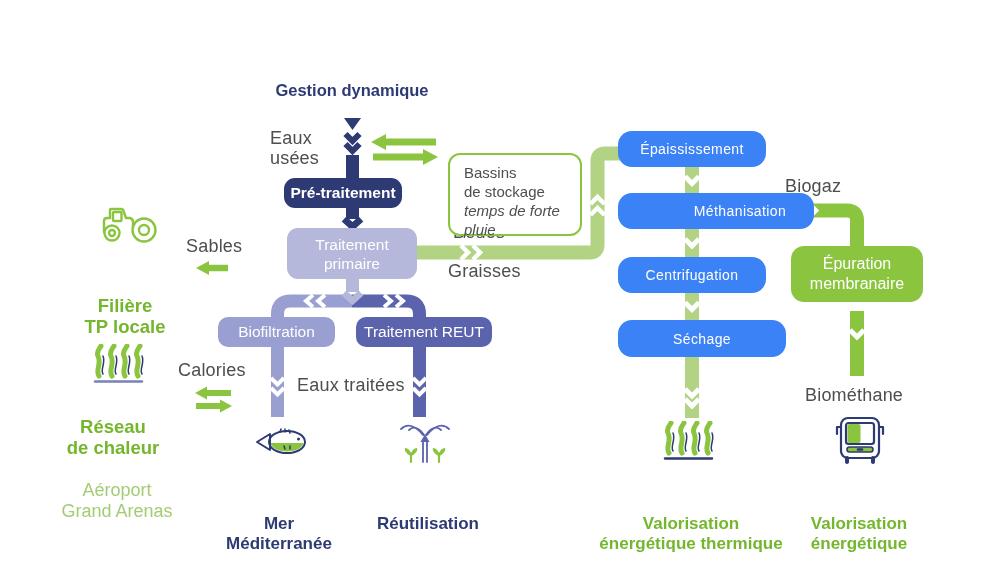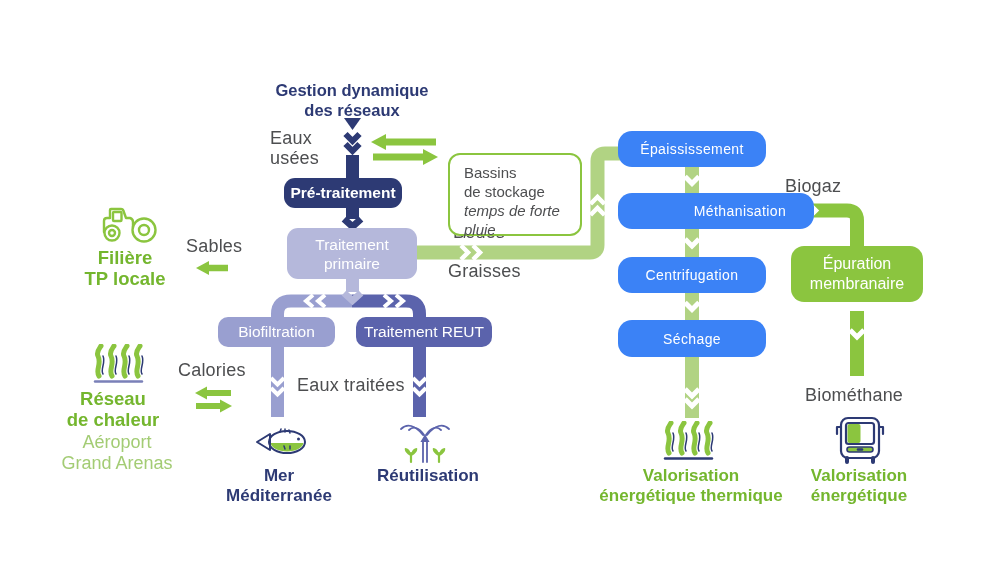--- a/index.html
+++ b/index.html
@@ -86,7 +86,6 @@
 
   <div class="abs title lines" style="left:252px;top:80px;width:200px;">
     <span>Gestion dynamique</span>
-    <span>des réseaux</span>
   </div>
 
   <div class="abs gray lines" style="left:270px;top:128px;width:62px;">

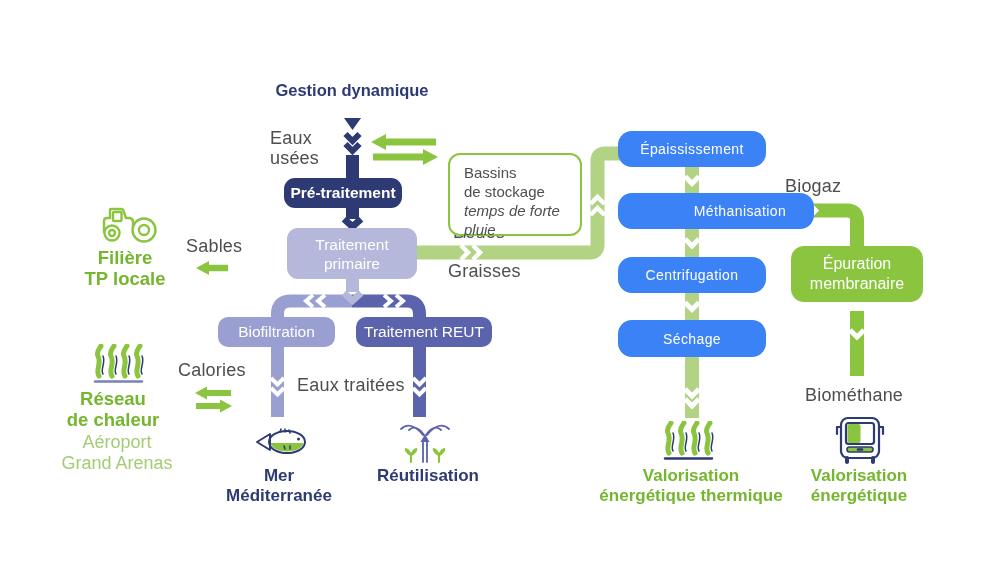--- a/index.html
+++ b/index.html
@@ -23,7 +23,7 @@
               color:#4d4e50;font-size:15px;line-height:19px;padding:8px 0 0 14px;box-sizing:border-box;margin-top:44px;}
   .it{font-style:italic;}
   .title{color:#2d3a74;font-weight:bold;font-size:16.5px;line-height:20px;text-align:center;}
-  .ctr{text-align:center;}
+  .ctr{text-align:center;margin-top:48px;}
   svg{display:block;}
 </style>
 </head>

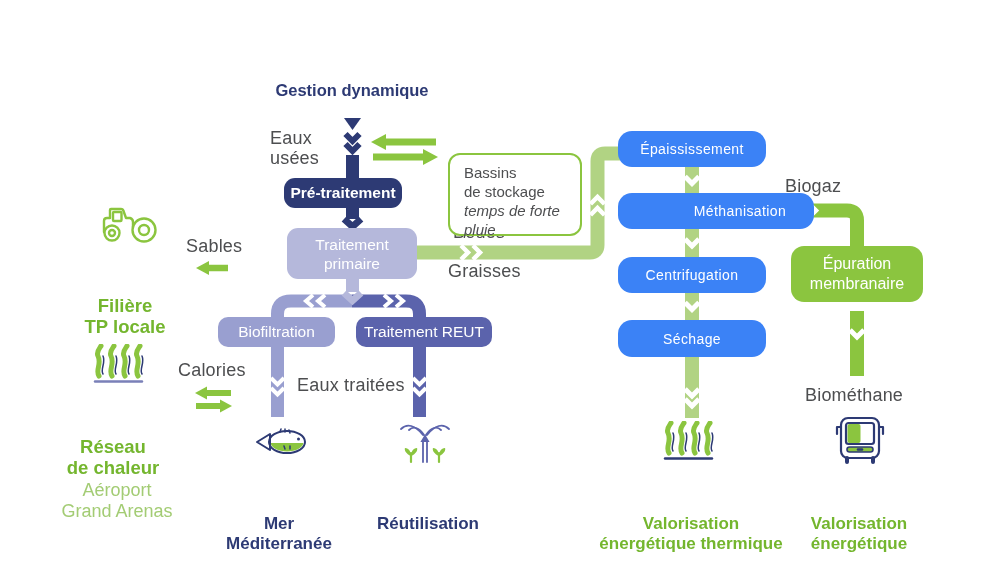--- a/index.html
+++ b/index.html
@@ -129,7 +129,7 @@
   <div class="box lgbox" style="left:618px;top:257px;width:148px;height:36px;">
     <span>Centrifugation</span>
   </div>
-  <div class="box lgbox" style="left:618px;top:320px;width:148px;height:37px;">
+  <div class="box lgbox" style="left:618px;top:320px;width:168px;height:37px;">
     <span>Séchage</span>
   </div>
   <div class="box bgbox" style="left:791px;top:246px;width:132px;height:56px;text-align:center;">

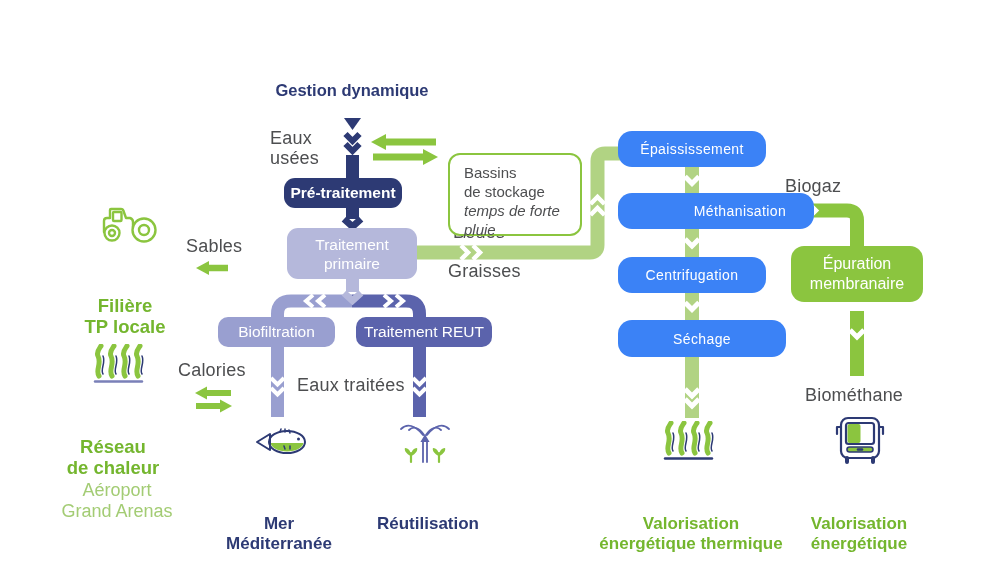--- a/index.html
+++ b/index.html
@@ -141,7 +141,7 @@
     <span>Filière</span>
     <span>TP locale</span>
   </div>
-  <div class="abs greenb lines ctr" style="left:57px;top:388px;width:112px;font-size:18.5px;line-height:21px;">
+  <div class="abs greenb lines ctr" style="left:57px;top:368px;width:112px;font-size:18.5px;line-height:21px;">
     <span>Réseau</span>
     <span>de chaleur</span>
   </div>

